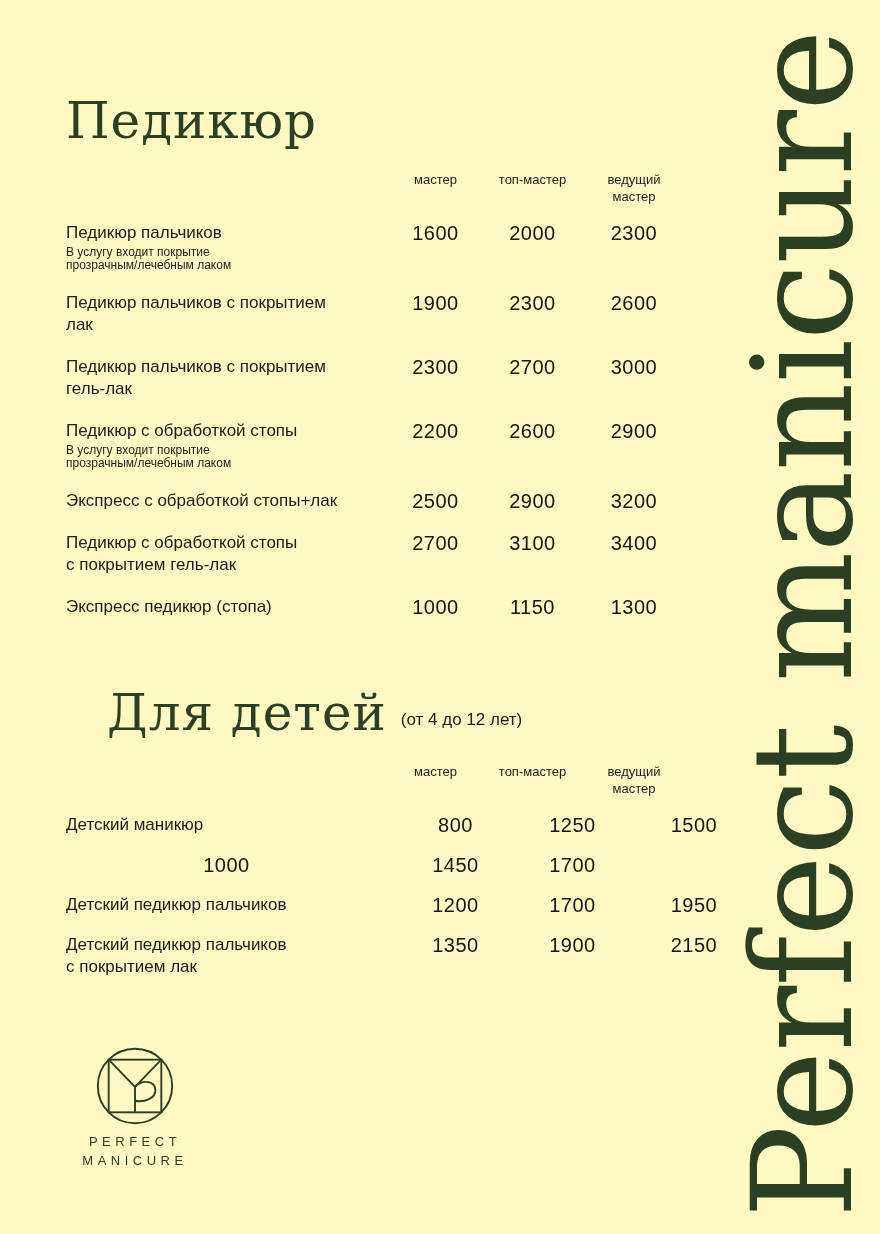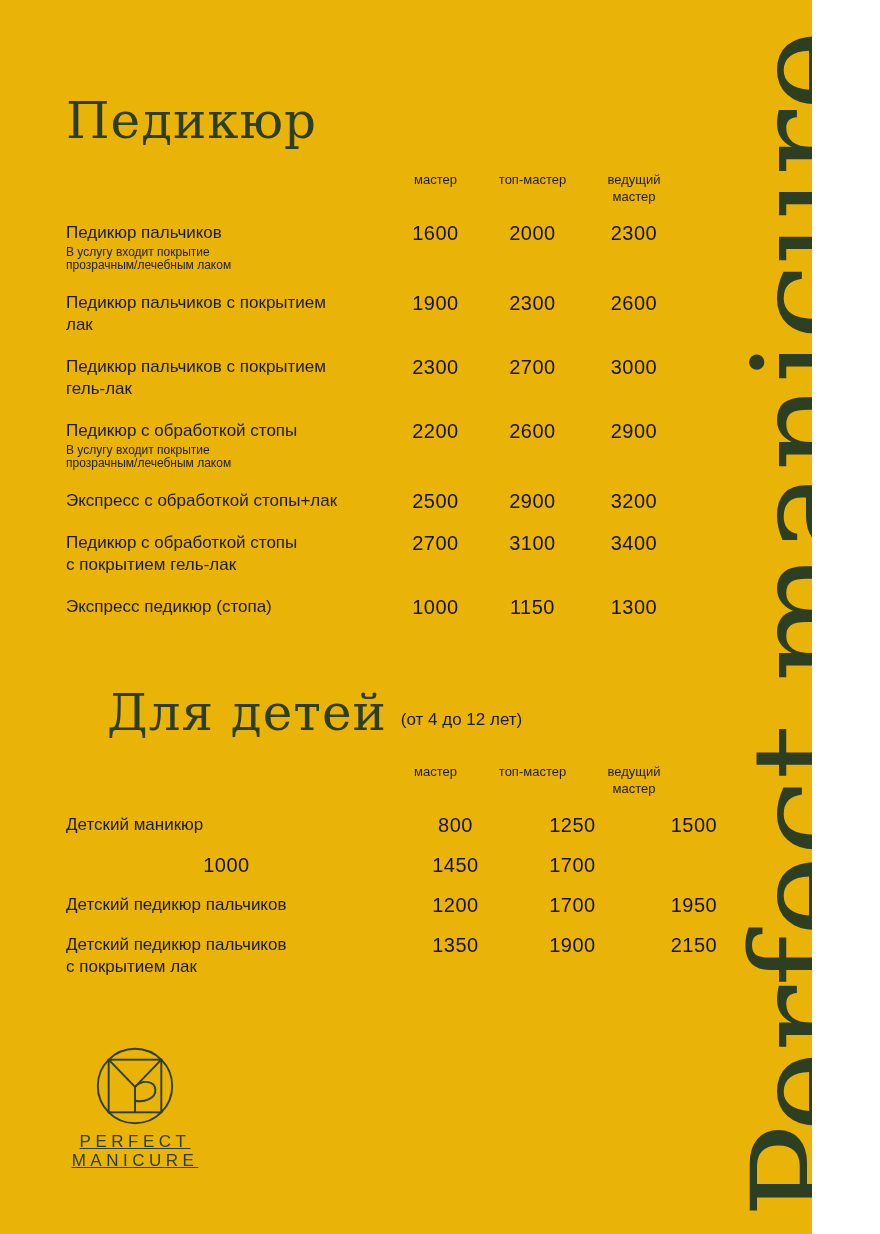--- a/index.html
+++ b/index.html
@@ -6,8 +6,8 @@
   body{font-family:"Liberation Sans",sans-serif;}
   .page{
     position:relative;
-    width:812px;height:1234px;
-    background:#eab308;
+    width:880px;height:1234px;
+    background:#fef9c3;
     overflow:hidden;
     color:#1b1b1b;
   }

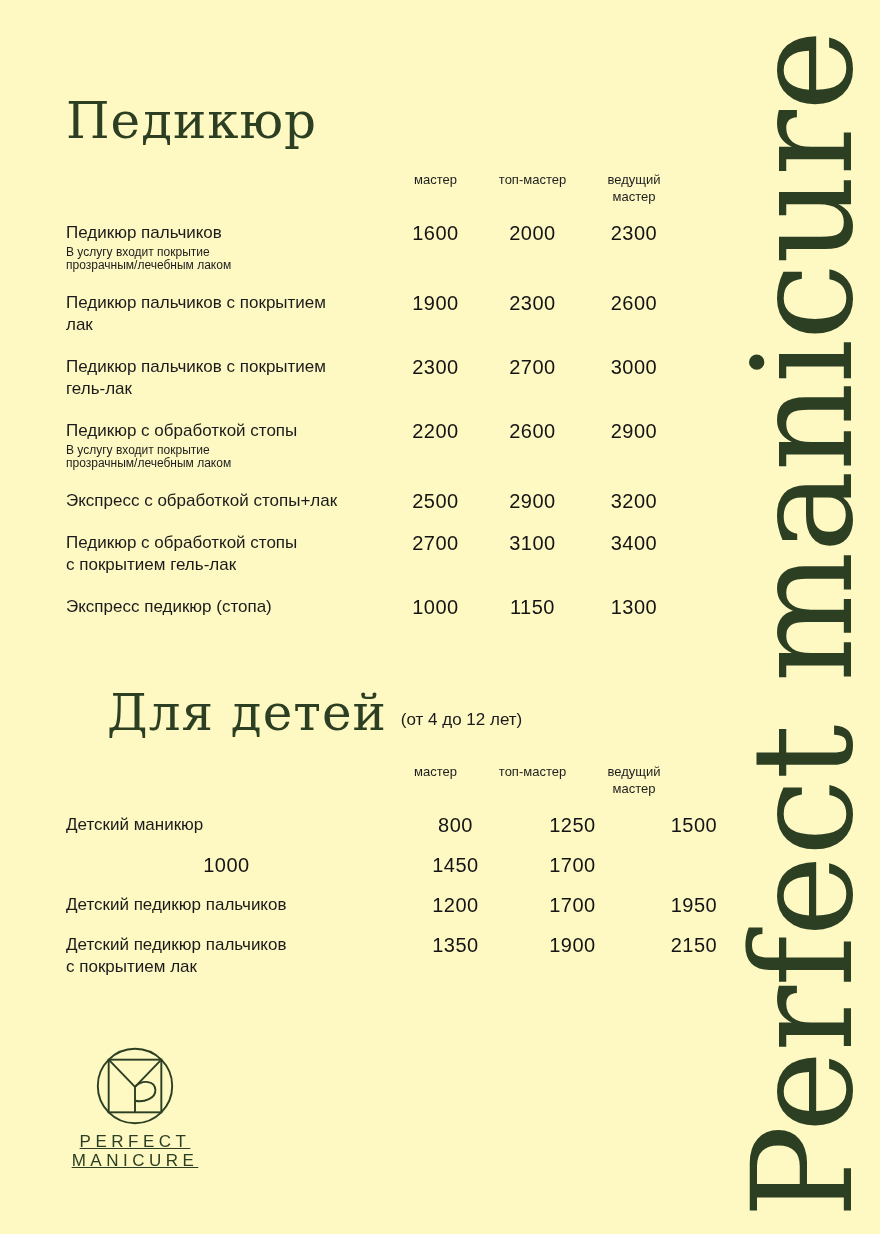--- a/index.html
+++ b/index.html
@@ -80,11 +80,10 @@
   }
   .logo svg{display:block;margin:0 auto 6px auto;}
   .logo-word{
-    font-size:17px;
+    font-size:13px;
     line-height:19px;
     letter-spacing:4.5px;
     color:#2c3f23;
-    text-decoration:underline;
   }
   .vertical-brand{
     position:absolute;

